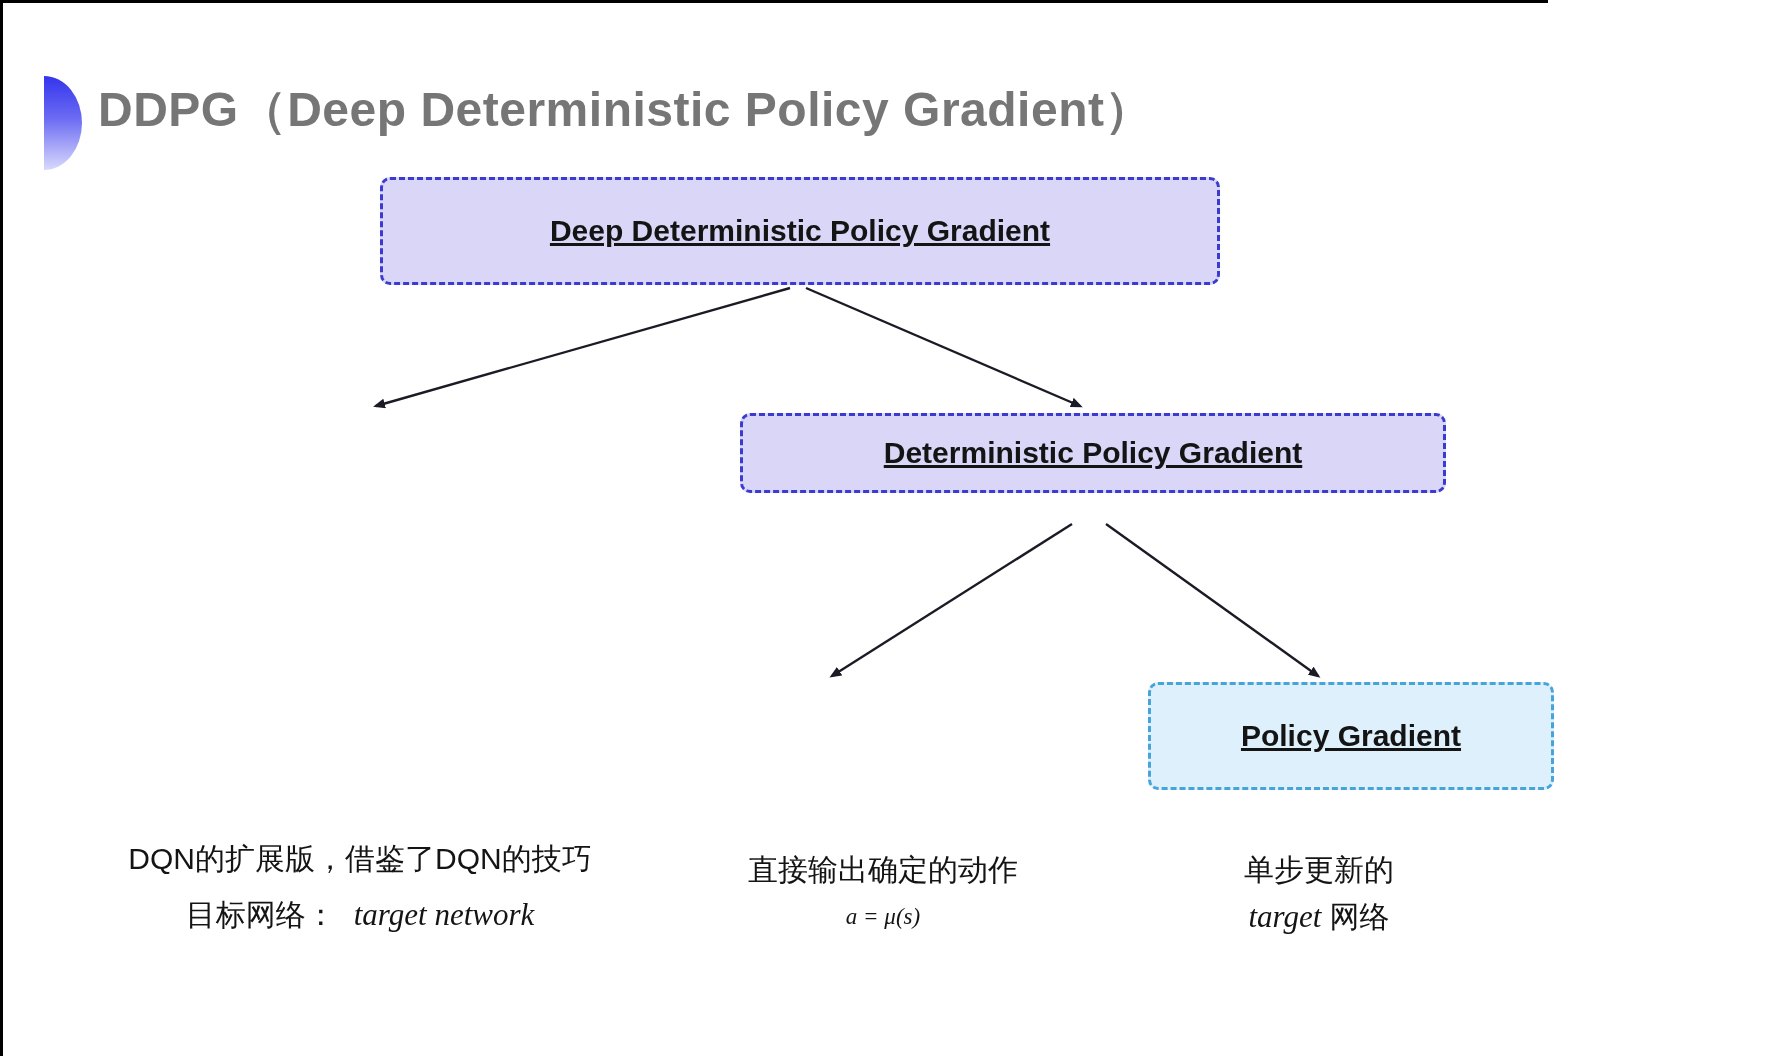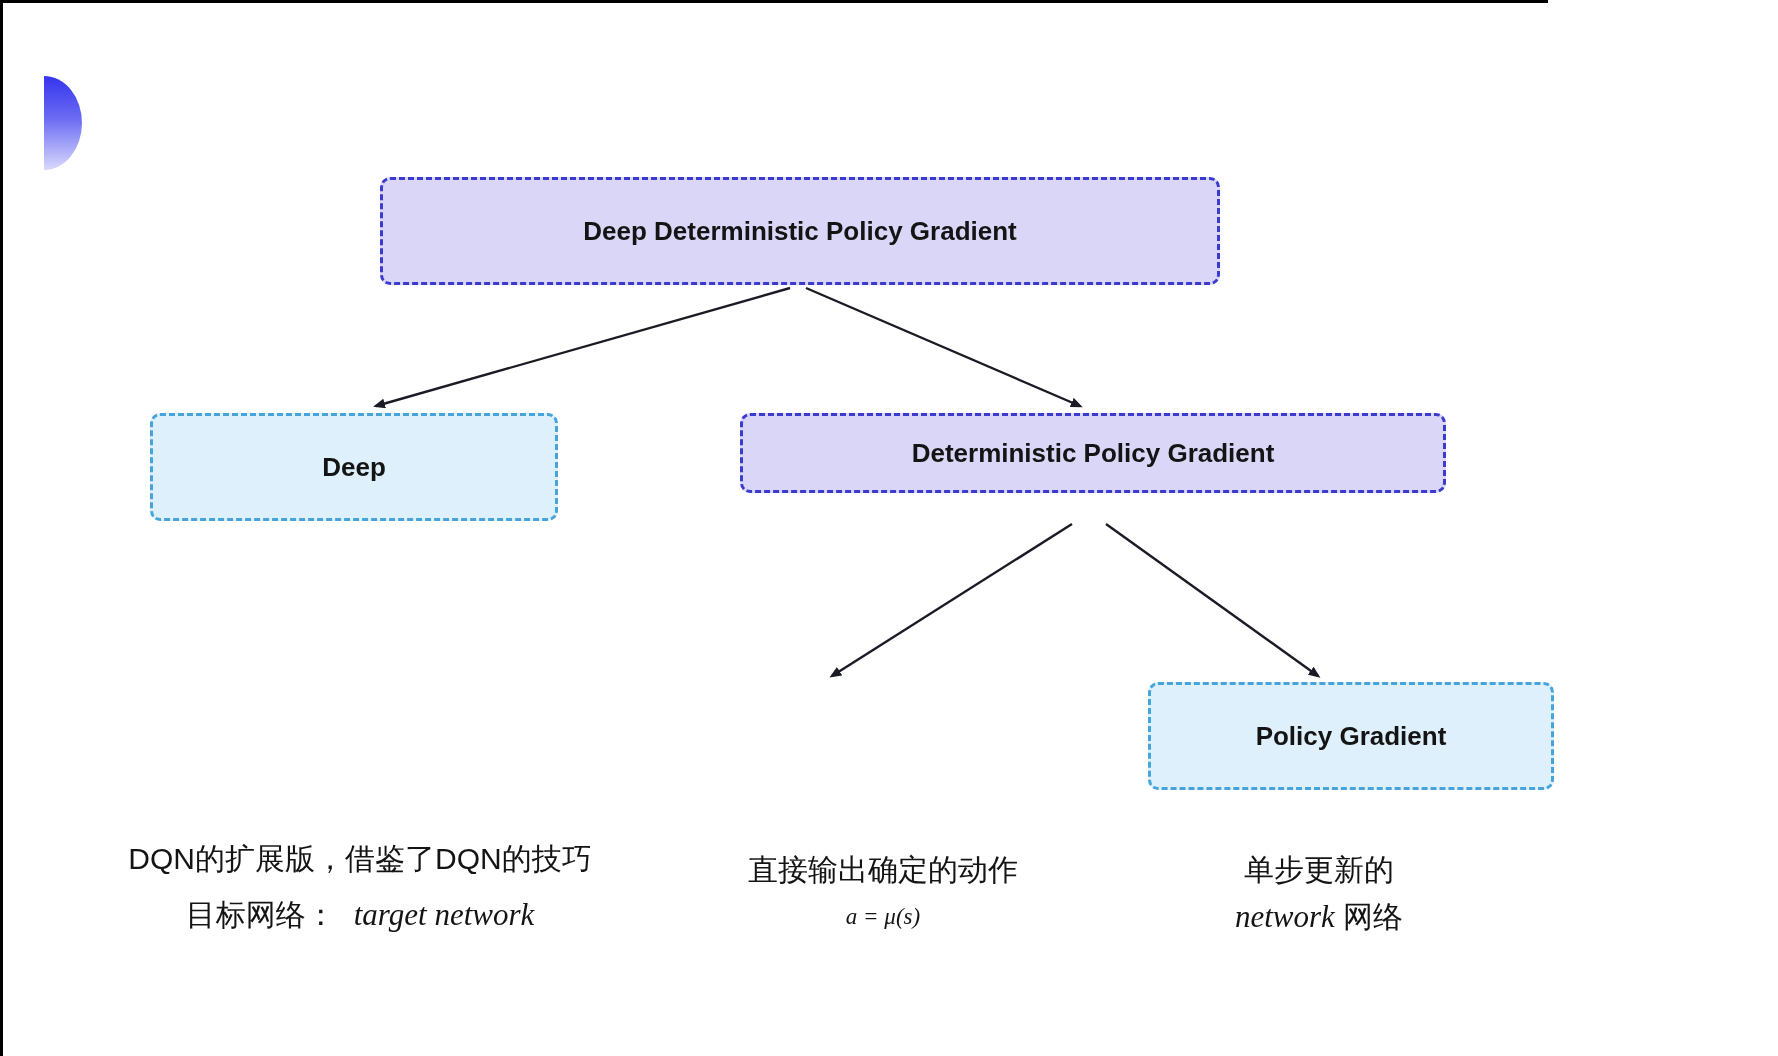--- a/index.html
+++ b/index.html
@@ -94,6 +94,7 @@
   <div class="edge-left"></div>
 
   <div class="title-bullet"></div>
+  <h1 class="page-title">DDPG（Deep Deterministic Policy Gradient）</h1>
 
   <svg class="arrows" viewBox="0 0 1778 1056">
     <defs>

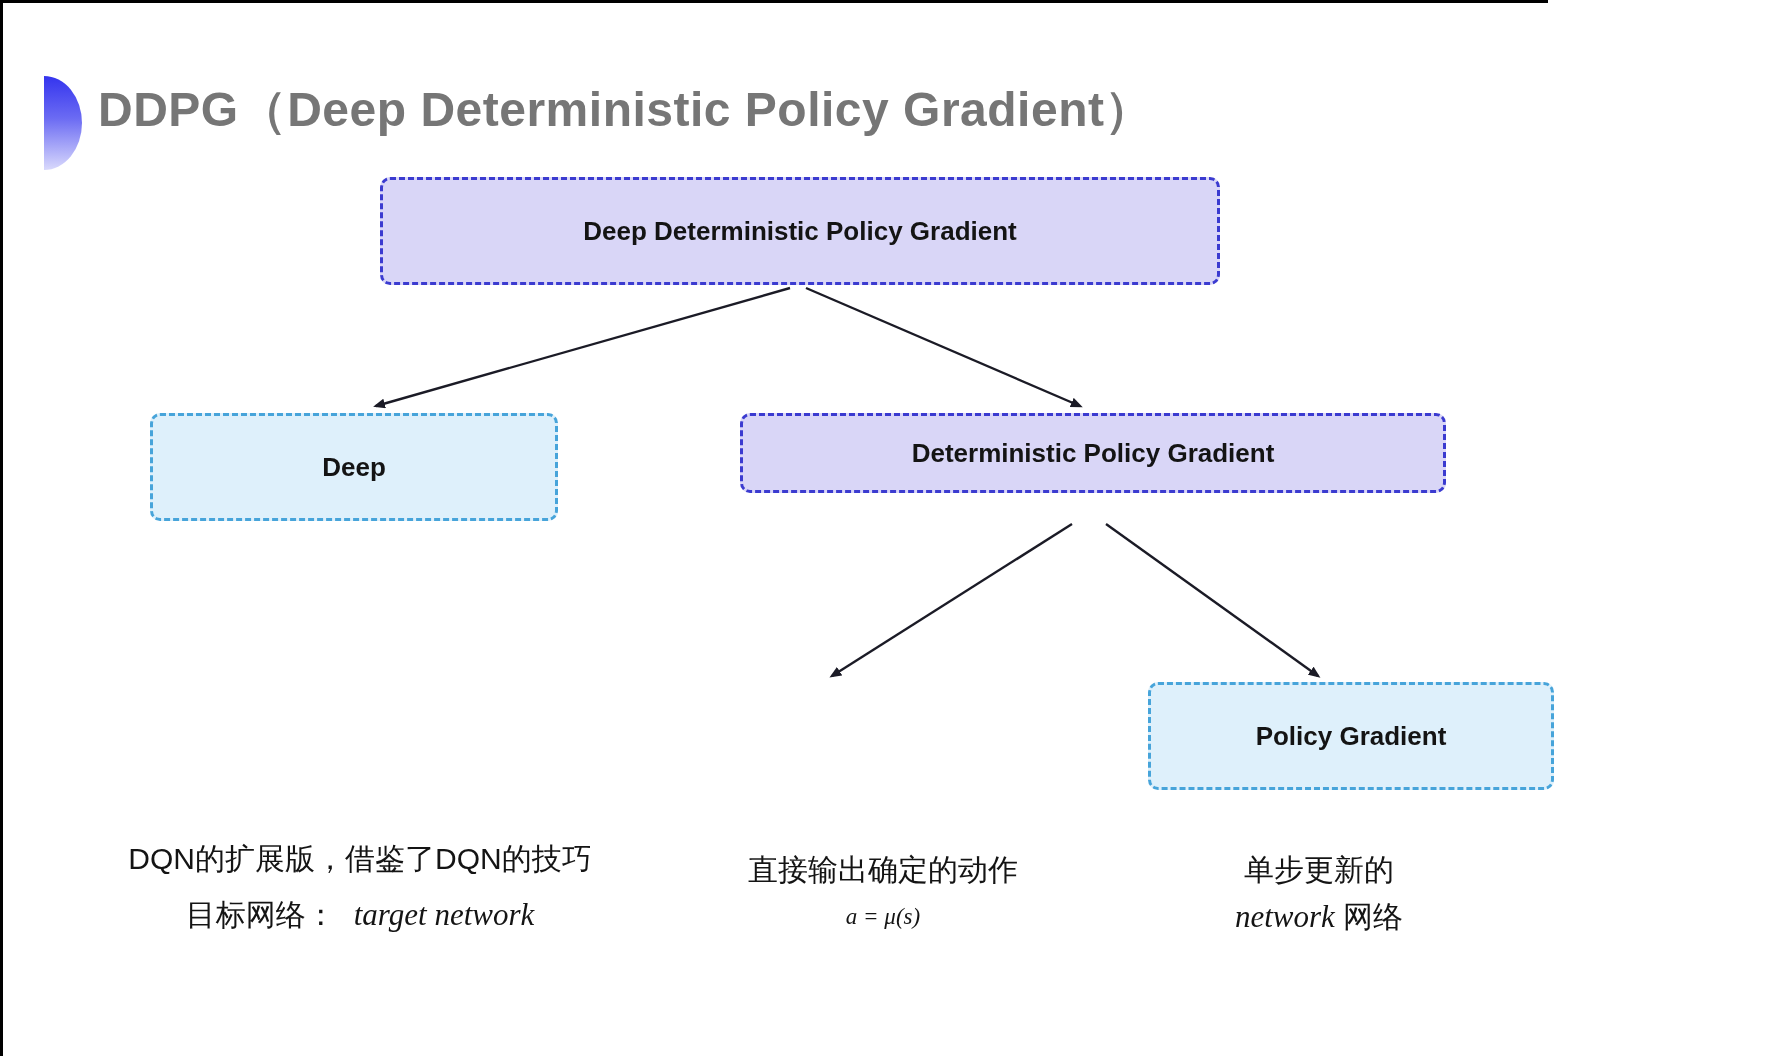--- a/index.html
+++ b/index.html
@@ -42,8 +42,9 @@
     position:absolute;
     display:flex;align-items:center;justify-content:center;
     border-radius:10px;
-    font-size:26px;font-weight:600;color:var(--text-black);
+    font-size:30px;font-weight:600;color:var(--text-black);
     text-align:center;
+    text-decoration:underline;
   }
   .node.purple{
     background:var(--lavender-fill);

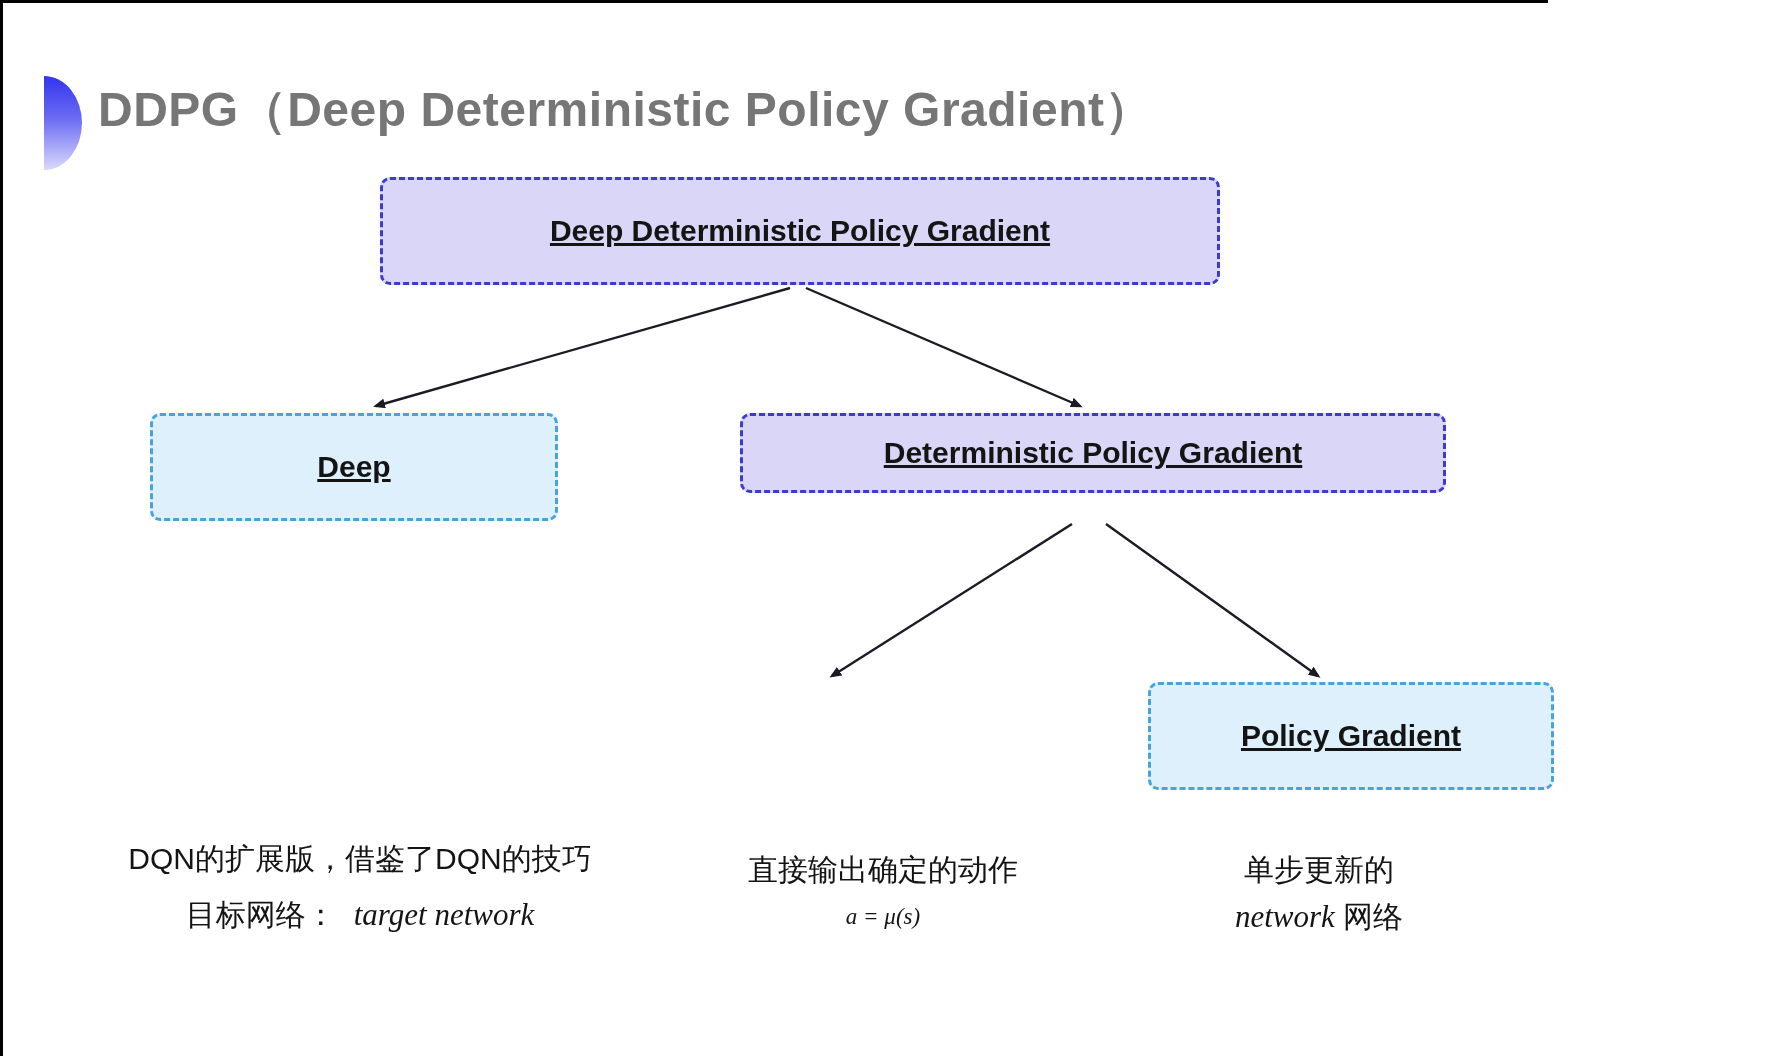--- a/index.html
+++ b/index.html
@@ -113,9 +113,6 @@
     <span>Deep Deterministic Policy Gradient</span>
   </div>
 
-  <div class="node cyan" id="node-deep">
-    <span>Deep</span>
-  </div>
 
   <div class="node purple" id="node-dpg">
     <span>Deterministic Policy Gradient</span>

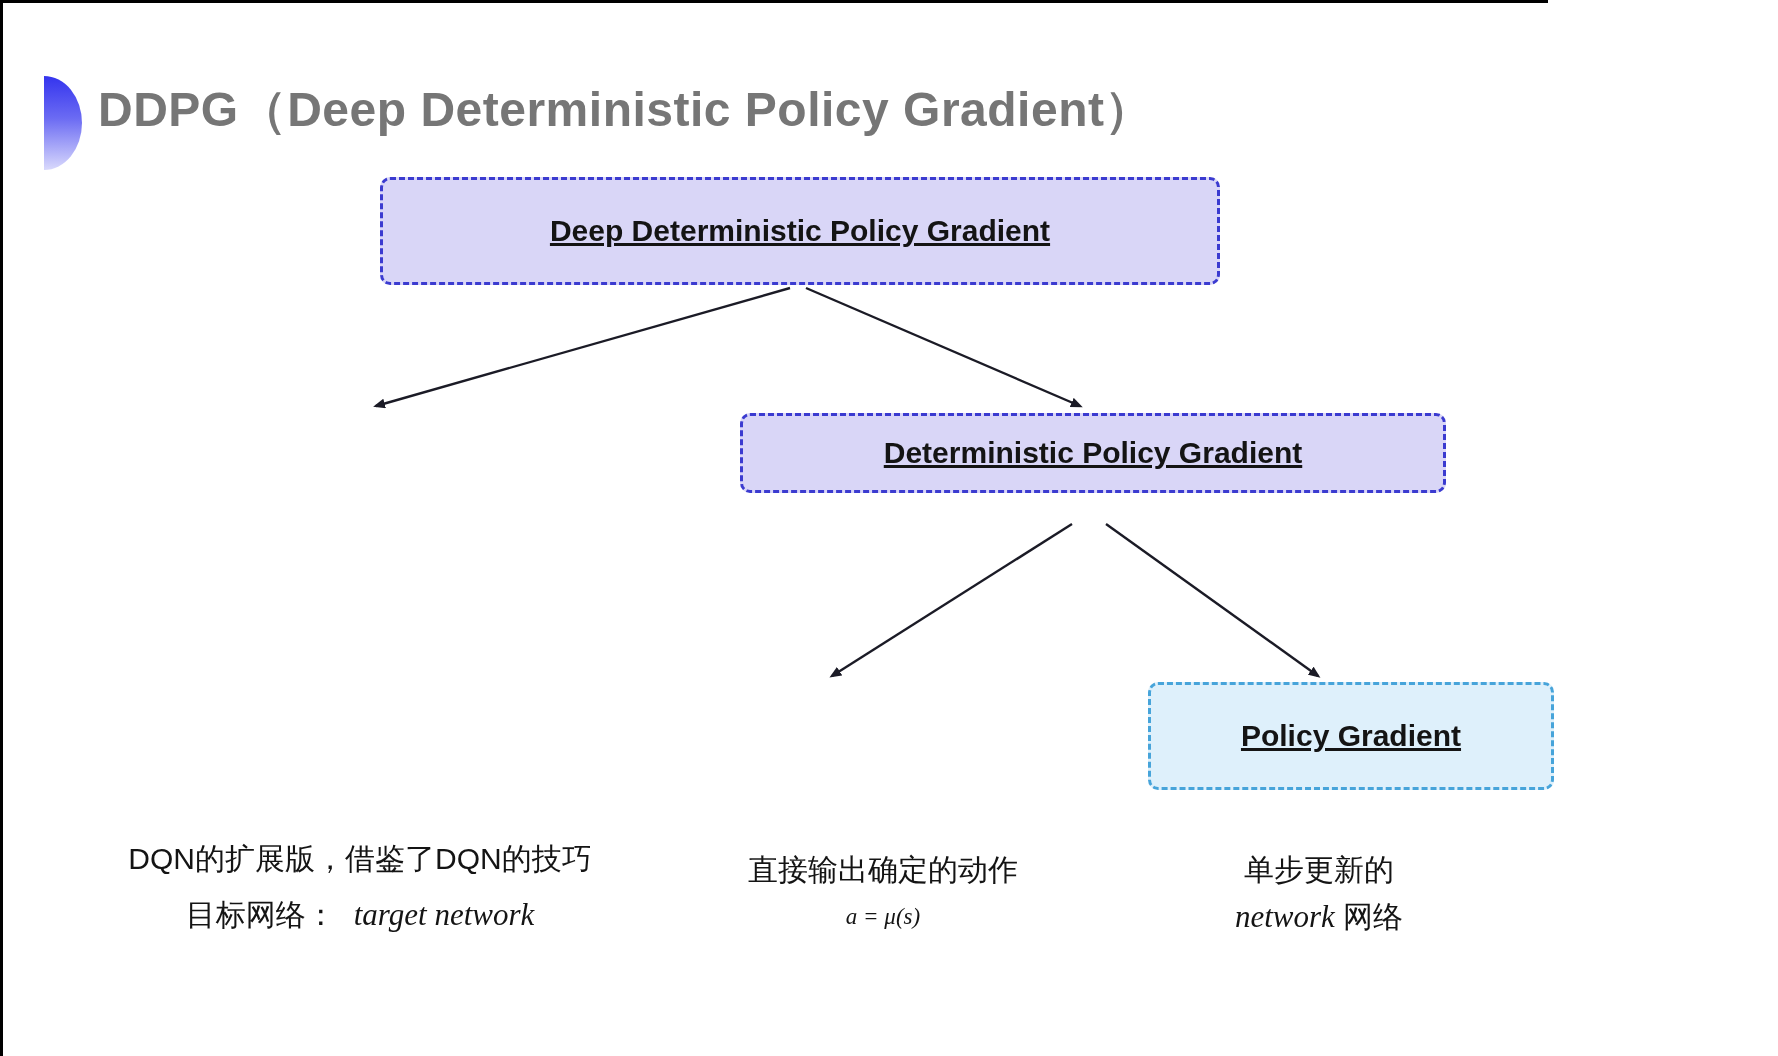--- a/index.html
+++ b/index.html
@@ -138,7 +138,7 @@
   <div class="note" id="note-pg">
     <span class="ln">单步更新的</span>
     <span class="ln">
-      <span class="ital">network</span><span> 网络</span>
+      <span class="ital">target</span><span> 网络</span>
     </span>
   </div>
 

